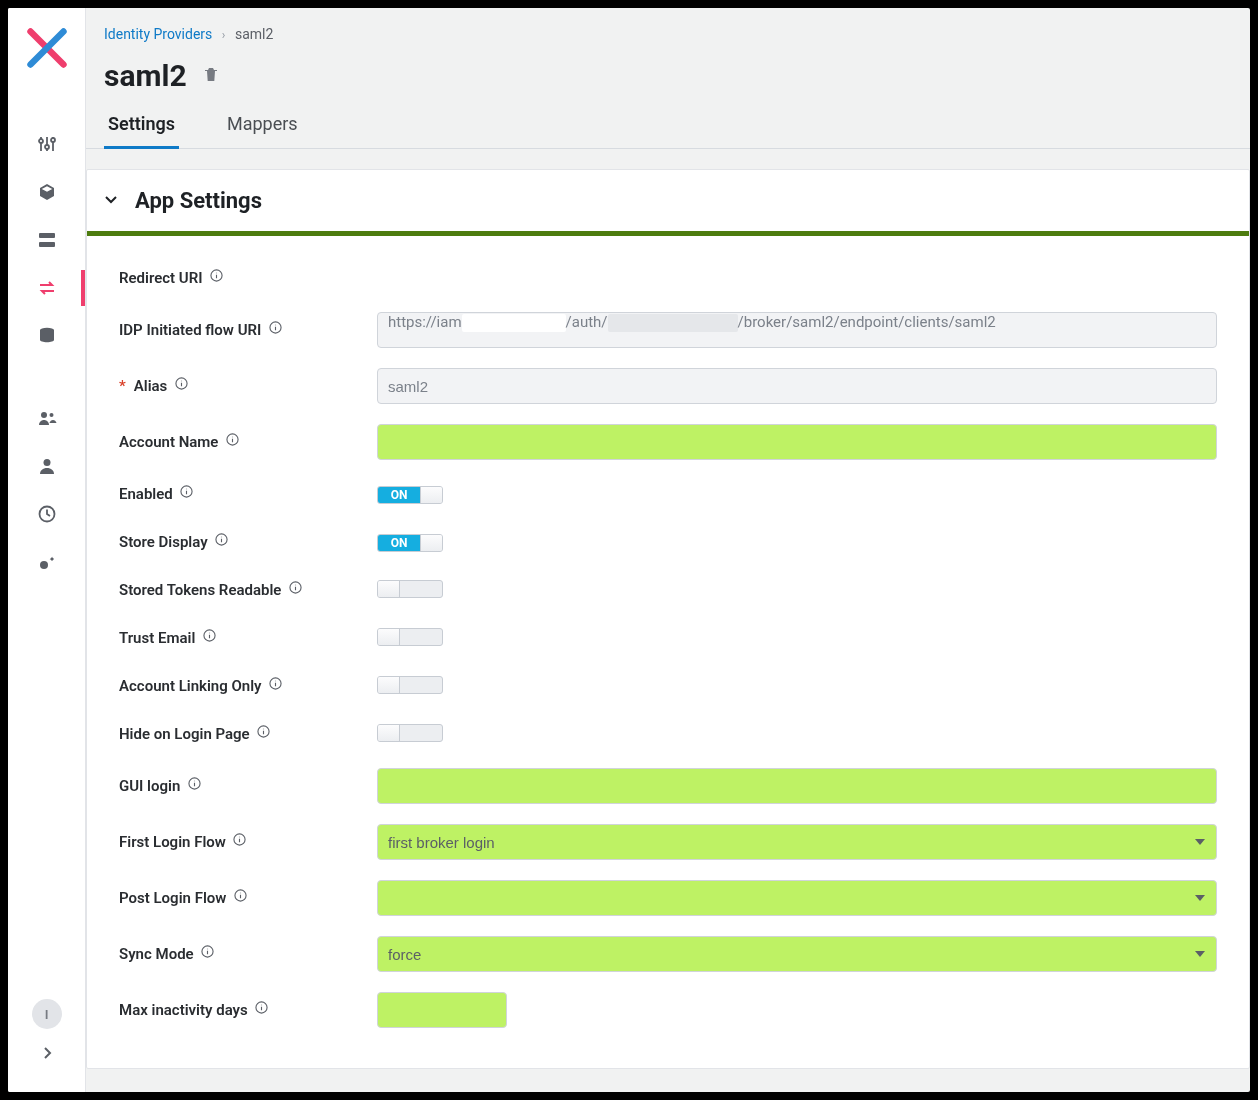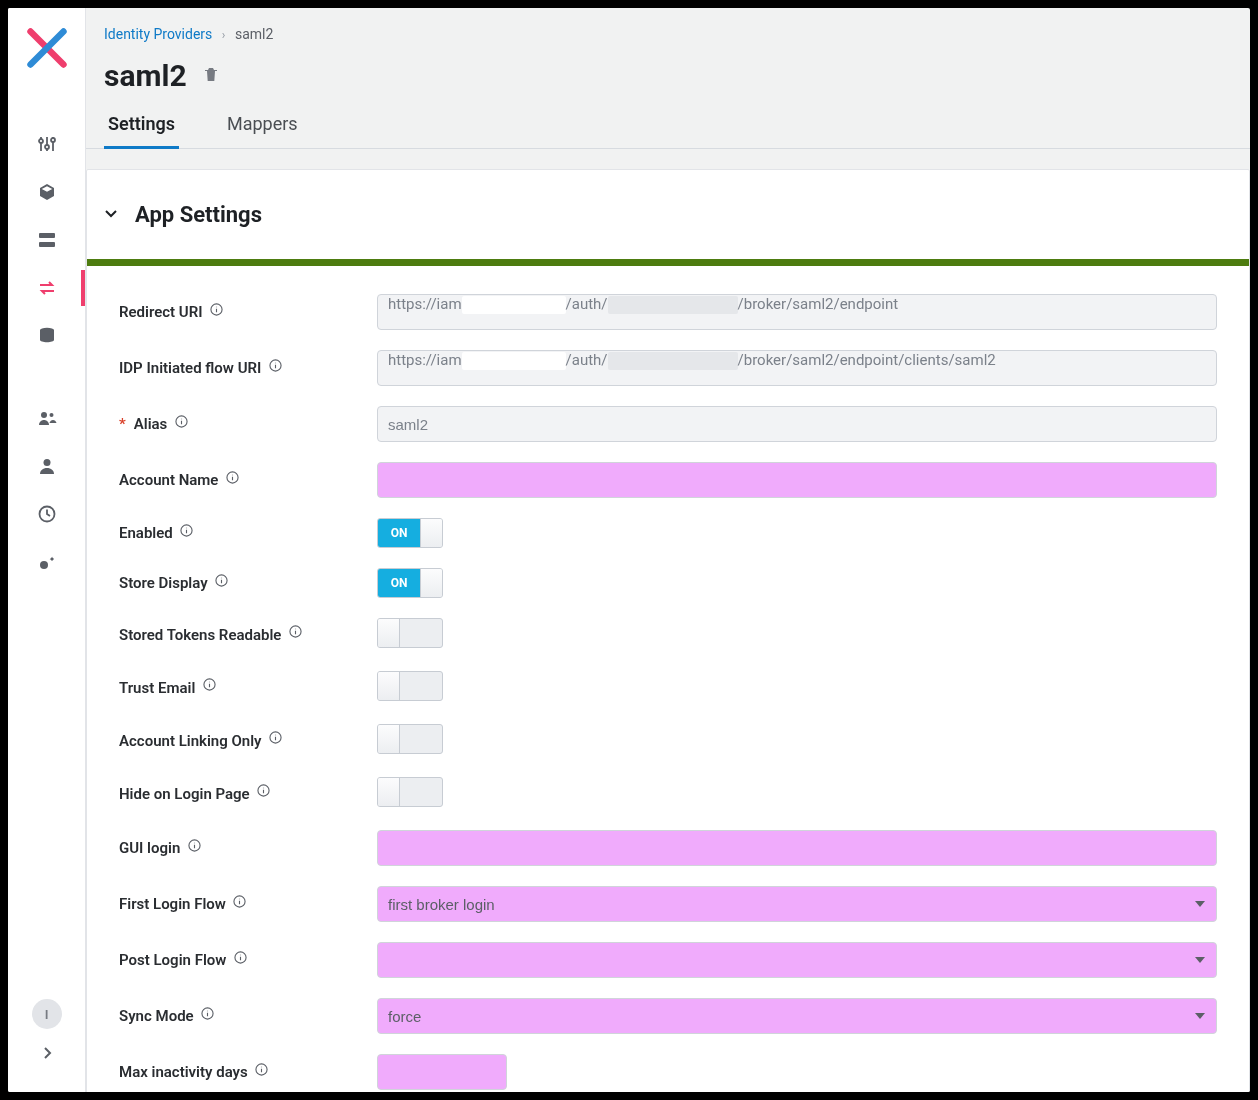--- a/index.html
+++ b/index.html
@@ -111,8 +111,8 @@
 }
 .panel-header {
   display:flex; align-items:center; gap:16px;
-  padding: 32px 16px;
-  border-bottom:7px solid #4d7c0f;
+  padding: 18px 16px;
+  border-bottom:5px solid #4d7c0f;
 }
 .panel-header h2 { font-size:22px; font-weight:700; color:#1e2125; }
 .collapse-icn { color:#1e2125; }

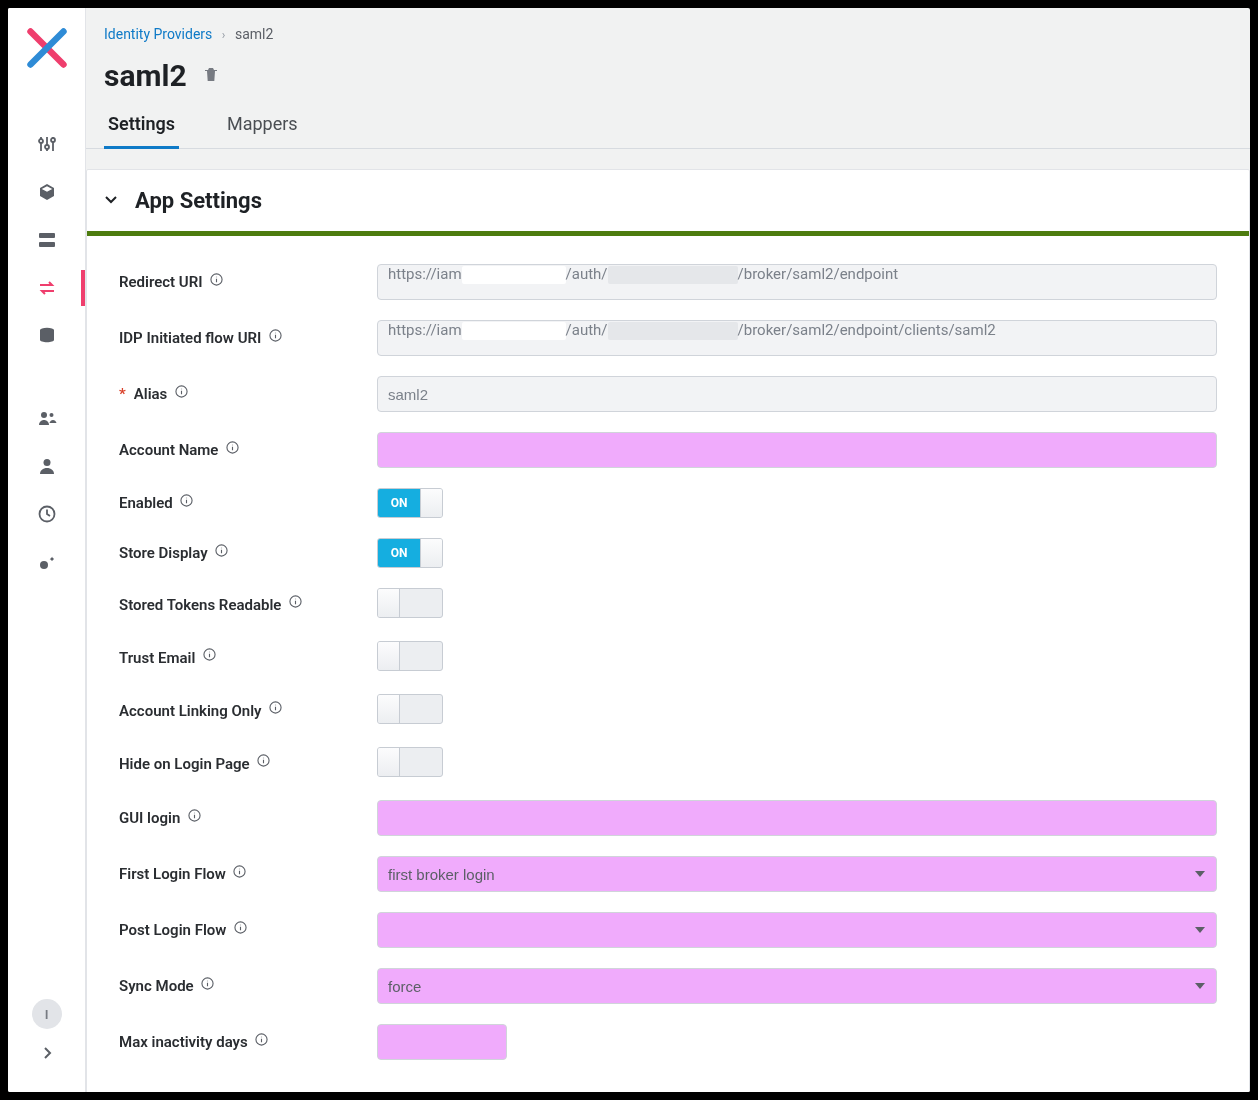--- a/index.html
+++ b/index.html
@@ -338,11 +338,6 @@
                 </svg>
               </span>
             </div>
-          <div class="ctrl">
-            <div class="ro-input">
-              <span>https://iam</span><span class="redact" style="width:104px"></span><span>/auth/</span><span class="redact gray" style="width:130px"></span><span>/broker/saml2/endpoint</span>
-            </div>
-          </div>
         </div>
 
         <div class="row">

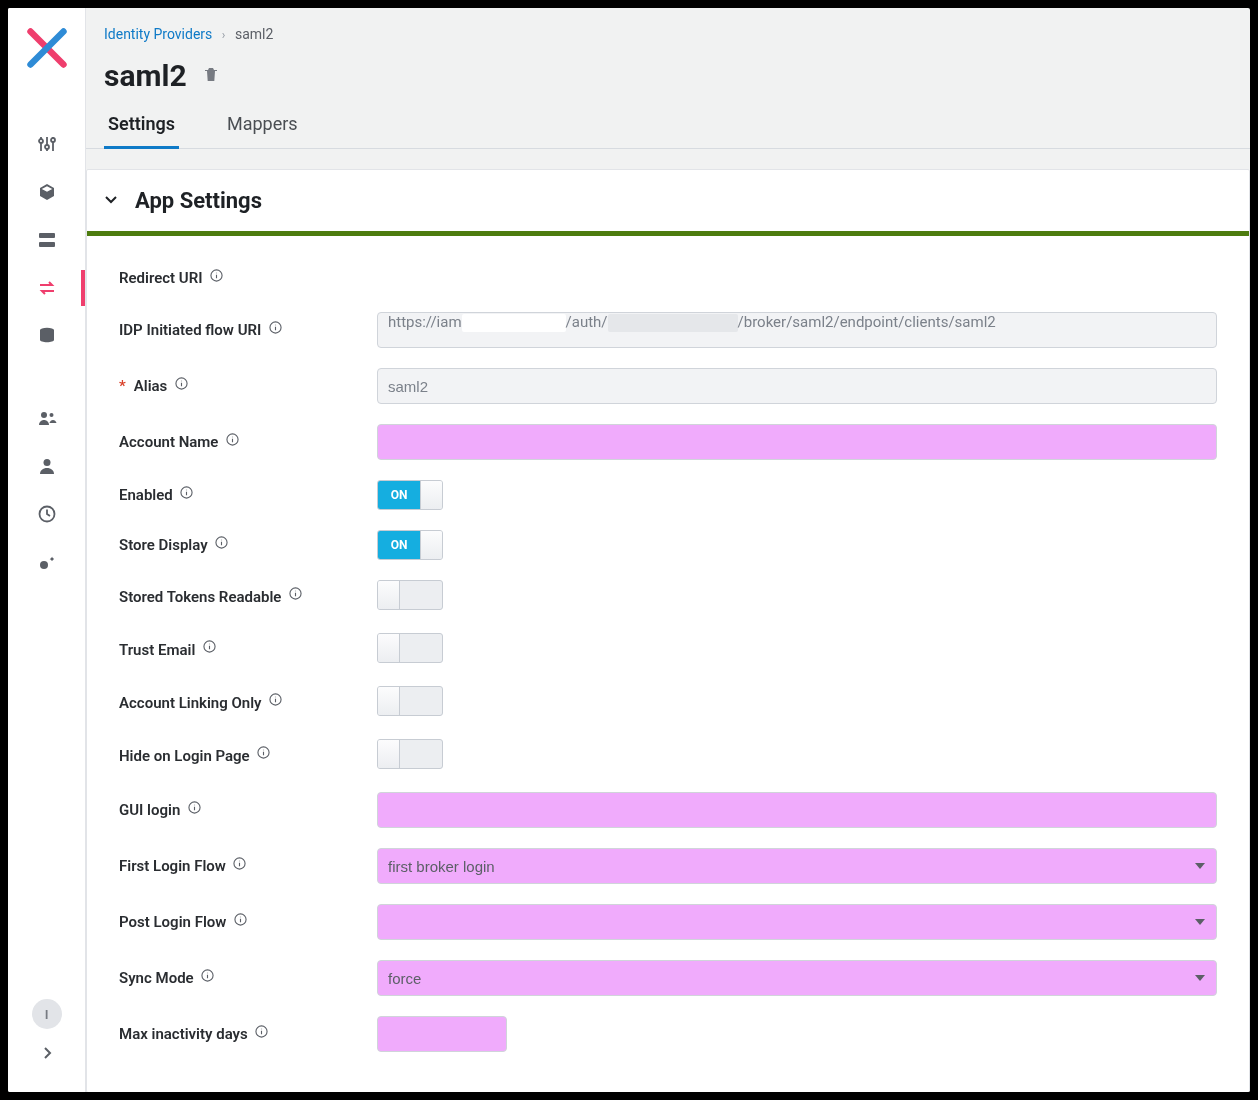--- a/index.html
+++ b/index.html
@@ -176,7 +176,7 @@
 
 .toggle {
   display:inline-flex;
-  width:66px; height:30px;
+  width:66px; height:18px;
   border:1px solid #c7ccd3;
   border-radius:3px;
   overflow:hidden;

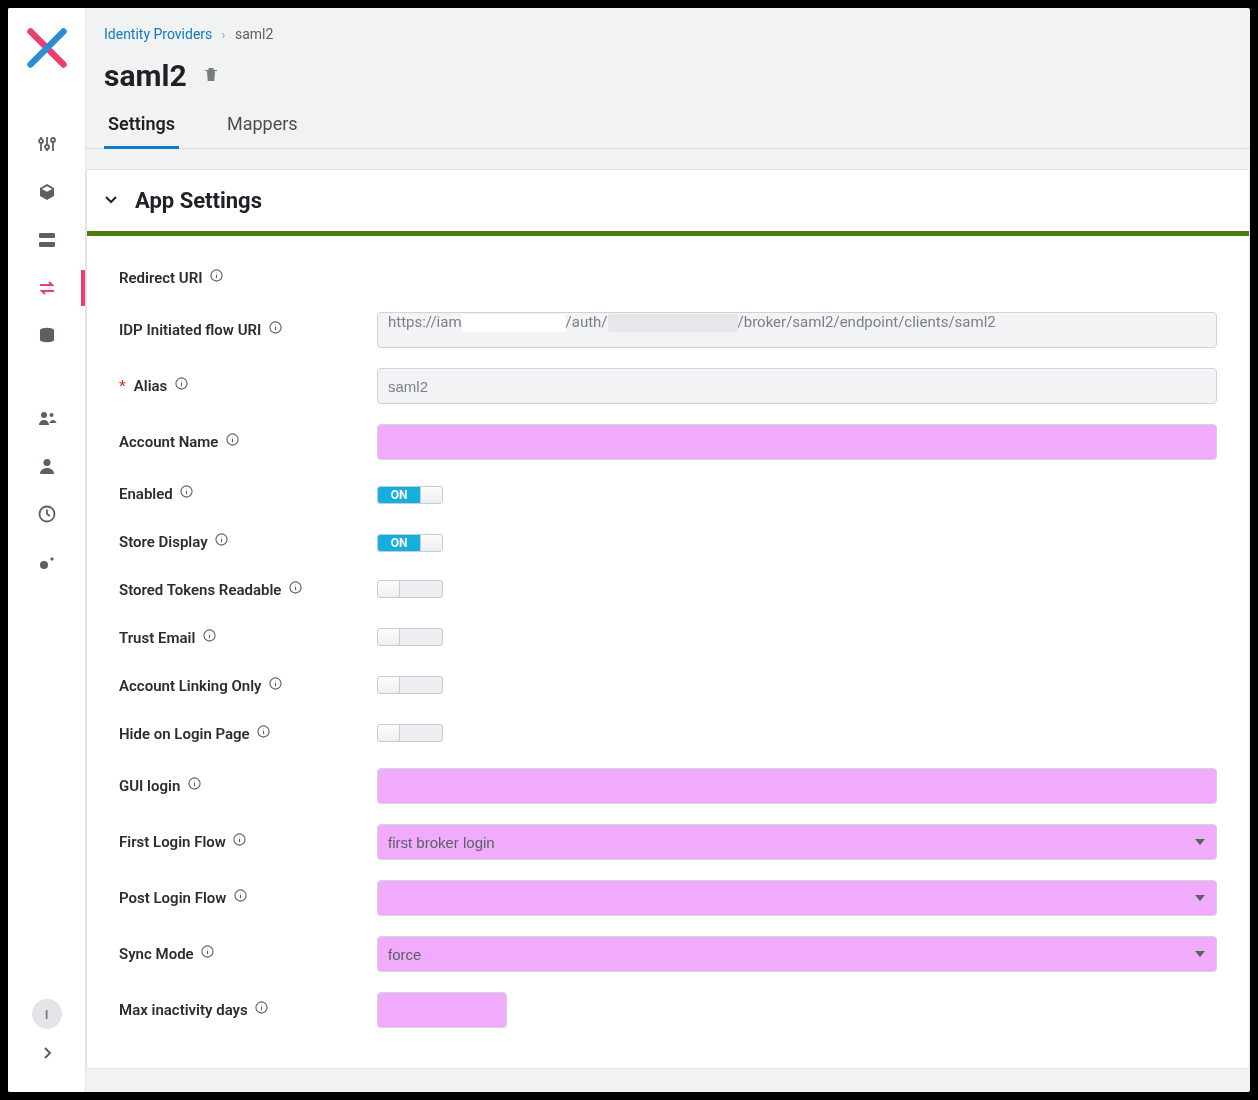--- a/index.html
+++ b/index.html
@@ -151,7 +151,7 @@
   padding: 0 10px;
   font-size:15px;
   color:#5b5f66;
-  background:#f0abfc;
+  background:#bef264;
 }
 .ro-input { background:#f2f3f5; color:#7b818a; cursor:default; }
 .sel-input { appearance:none; background-image:none; position:relative; }

